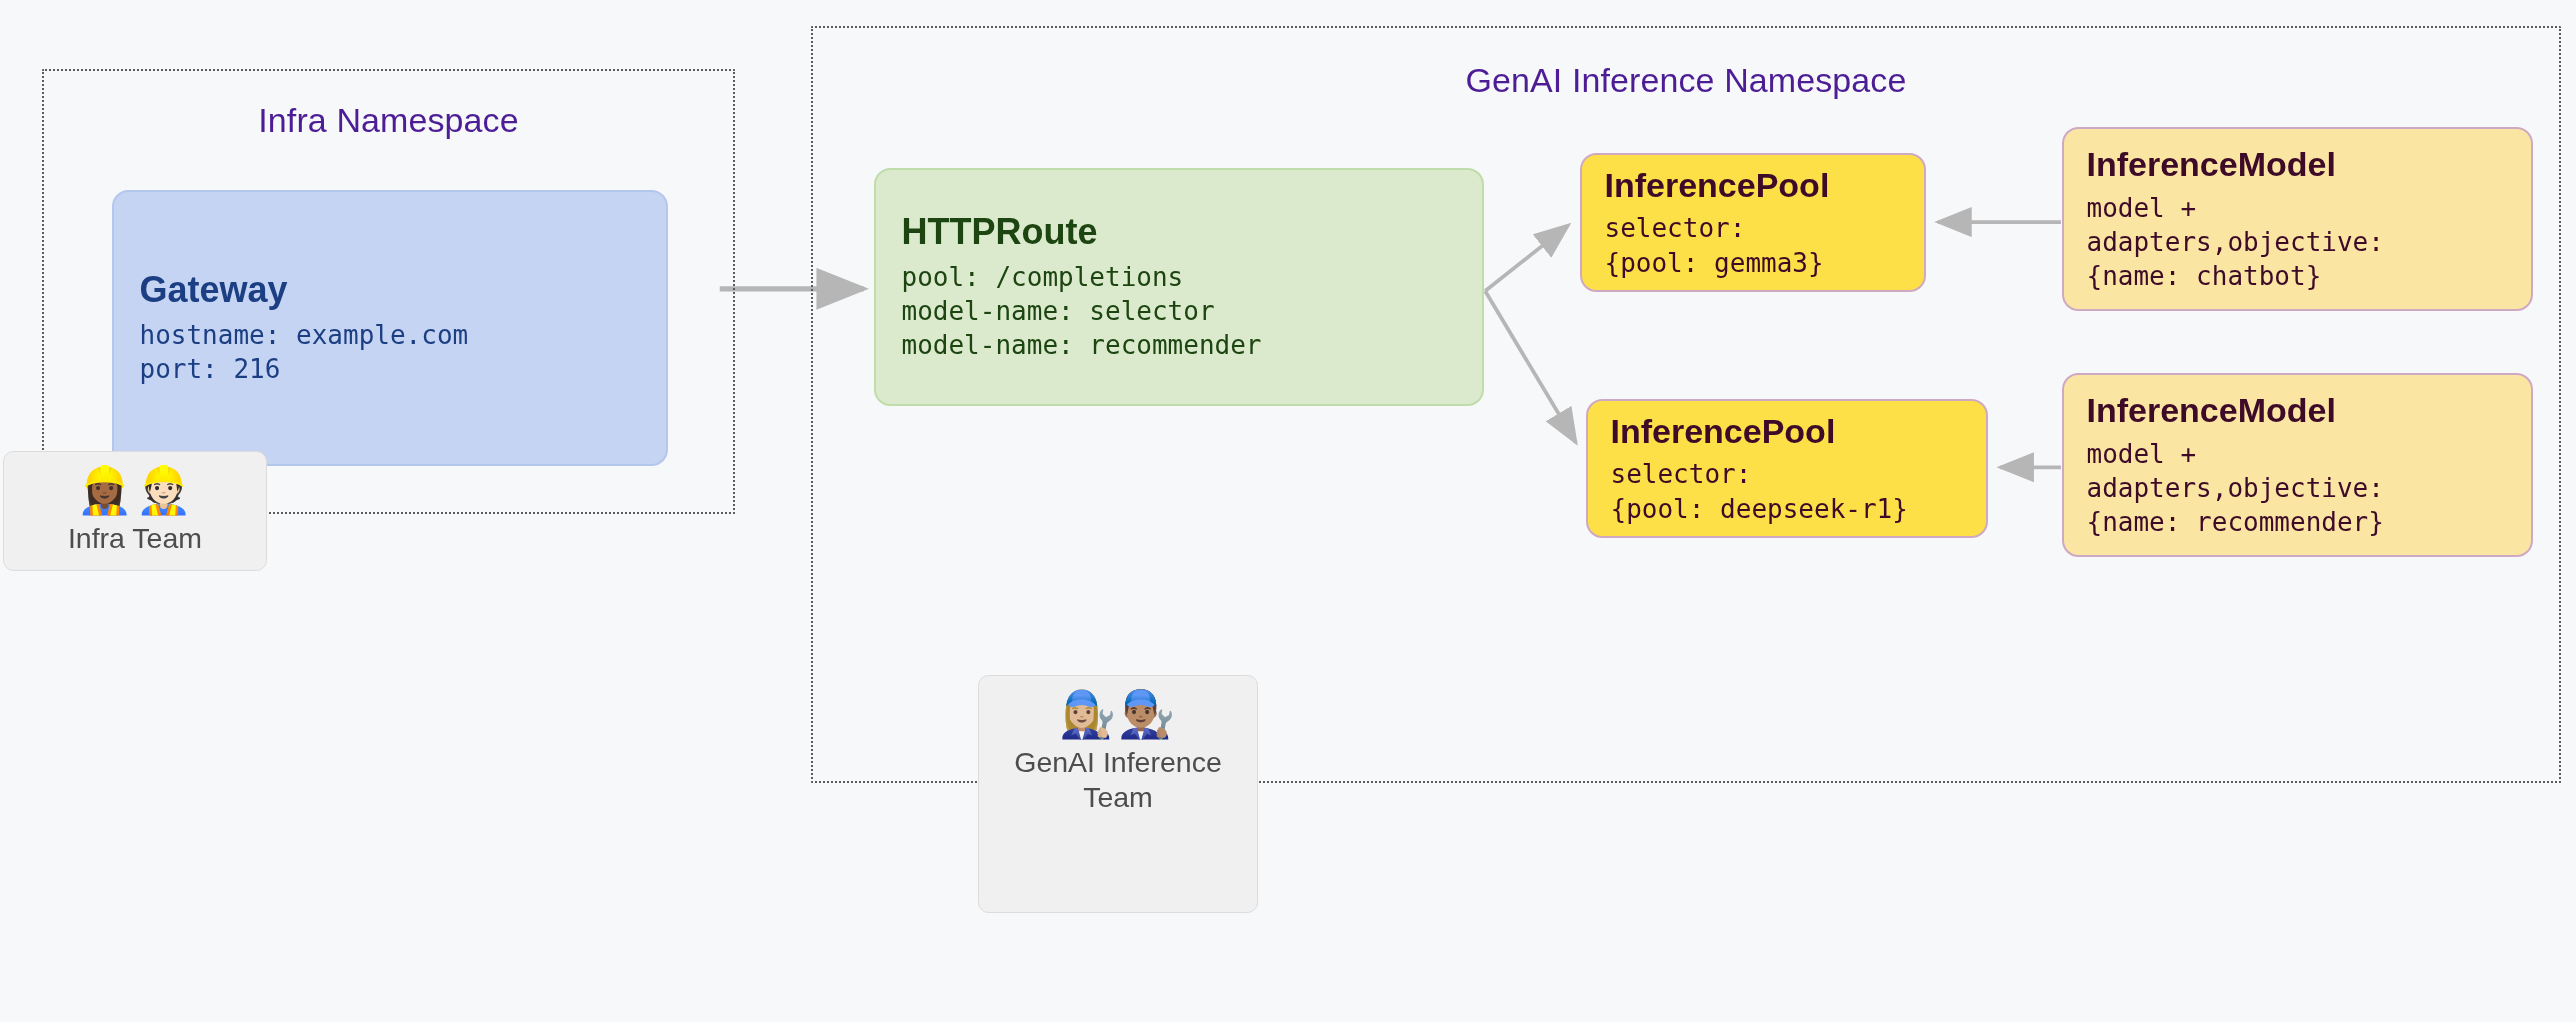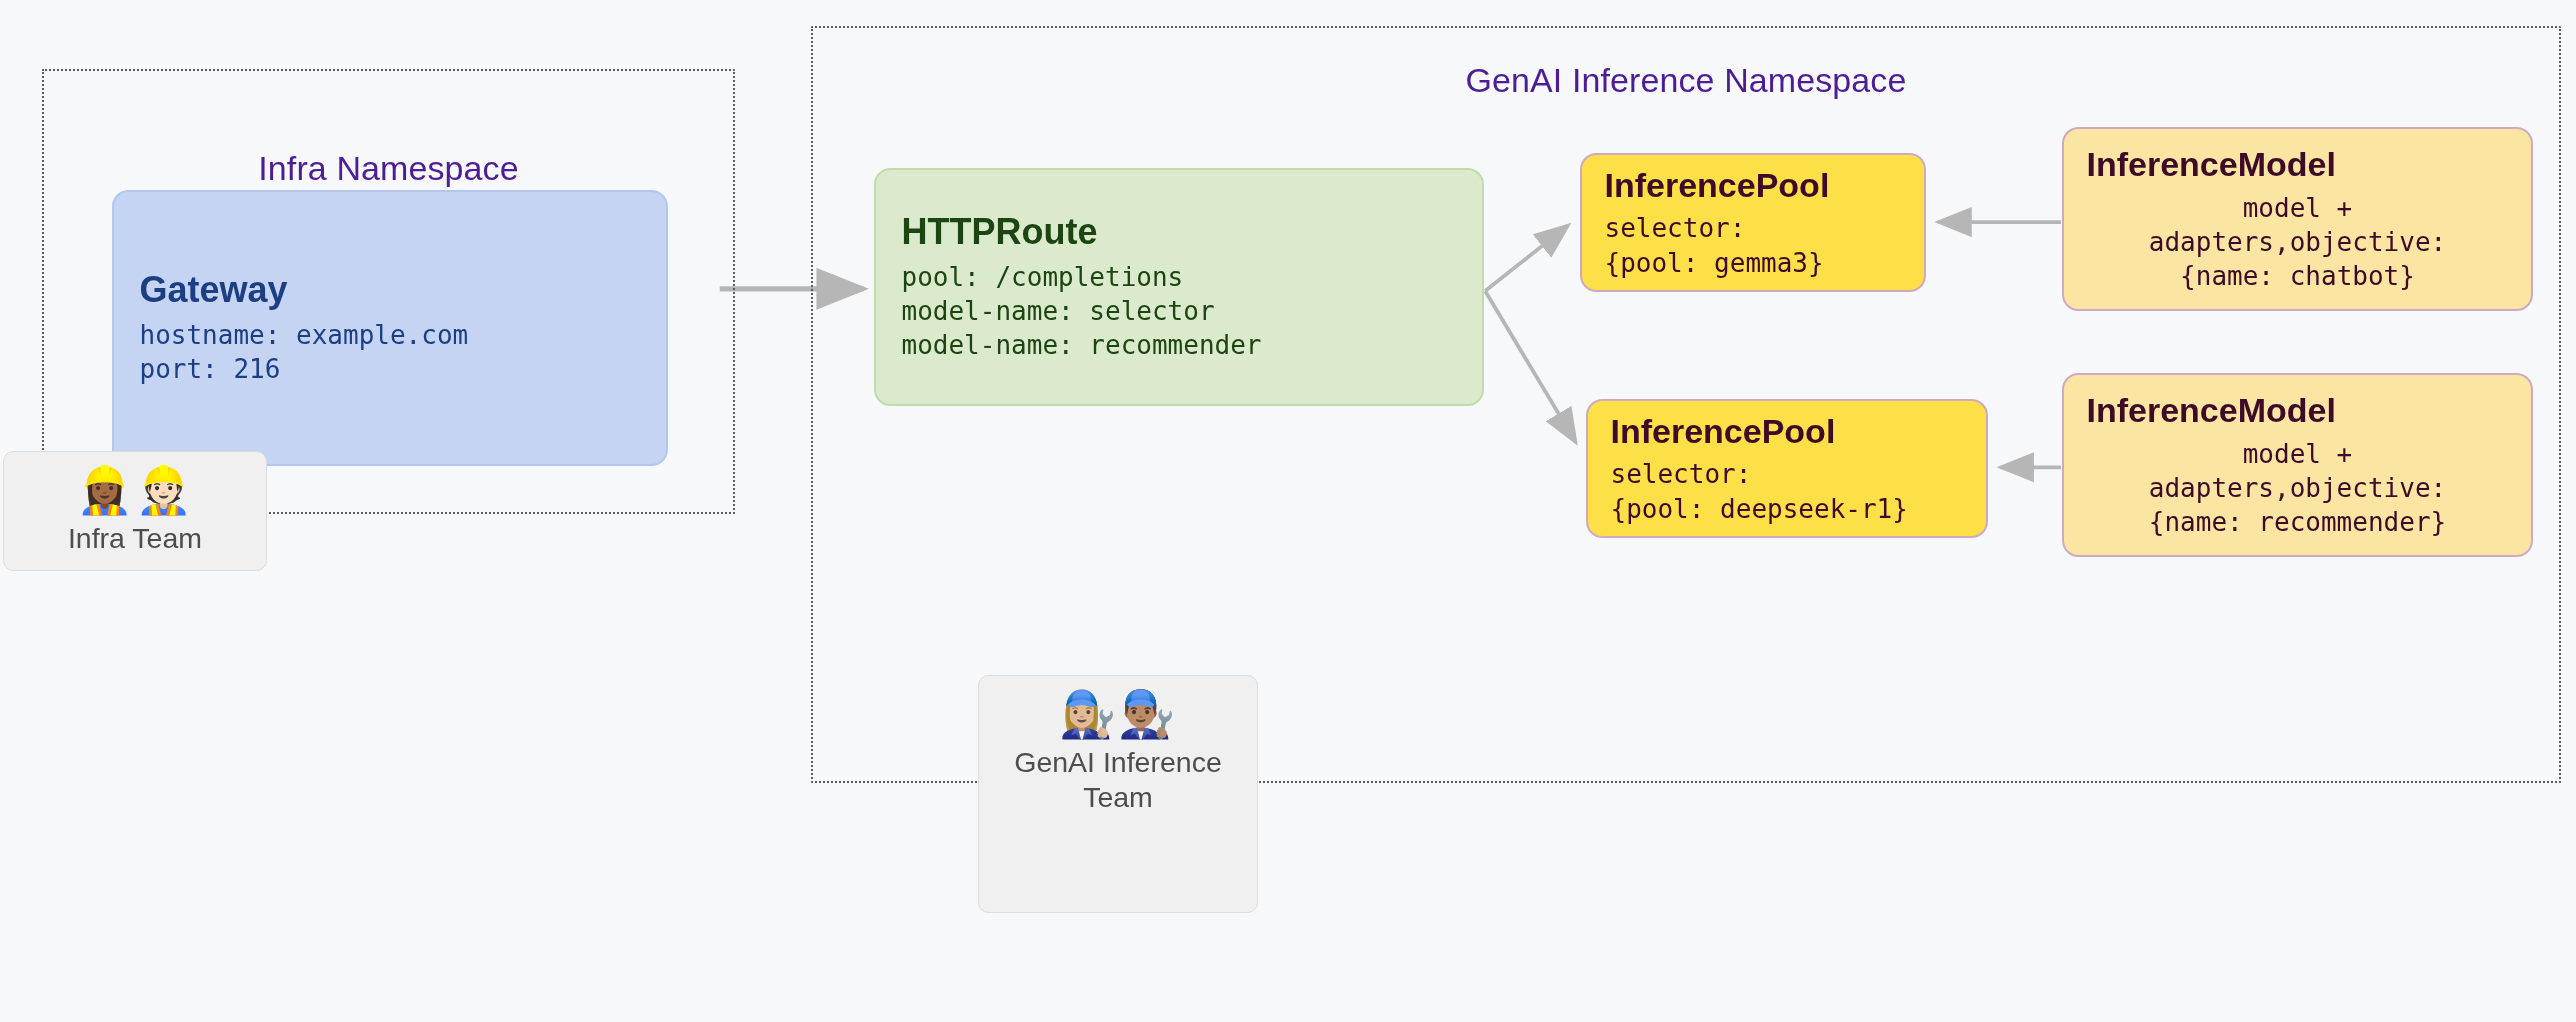--- a/index.html
+++ b/index.html
@@ -39,7 +39,7 @@
   }
 
   #infra-namespace { left: 42px; top: 69px; width: 693px; height: 445px; }
-  #infra-namespace .ns-title { top: 30px; margin-top: 48px; }
+  #infra-namespace .ns-title { top: 30px; }
 
   #genai-namespace { left: 811px; top: 25.5px; width: 1750px; height: 757px; }
   #genai-namespace .ns-title { top: 33px; }

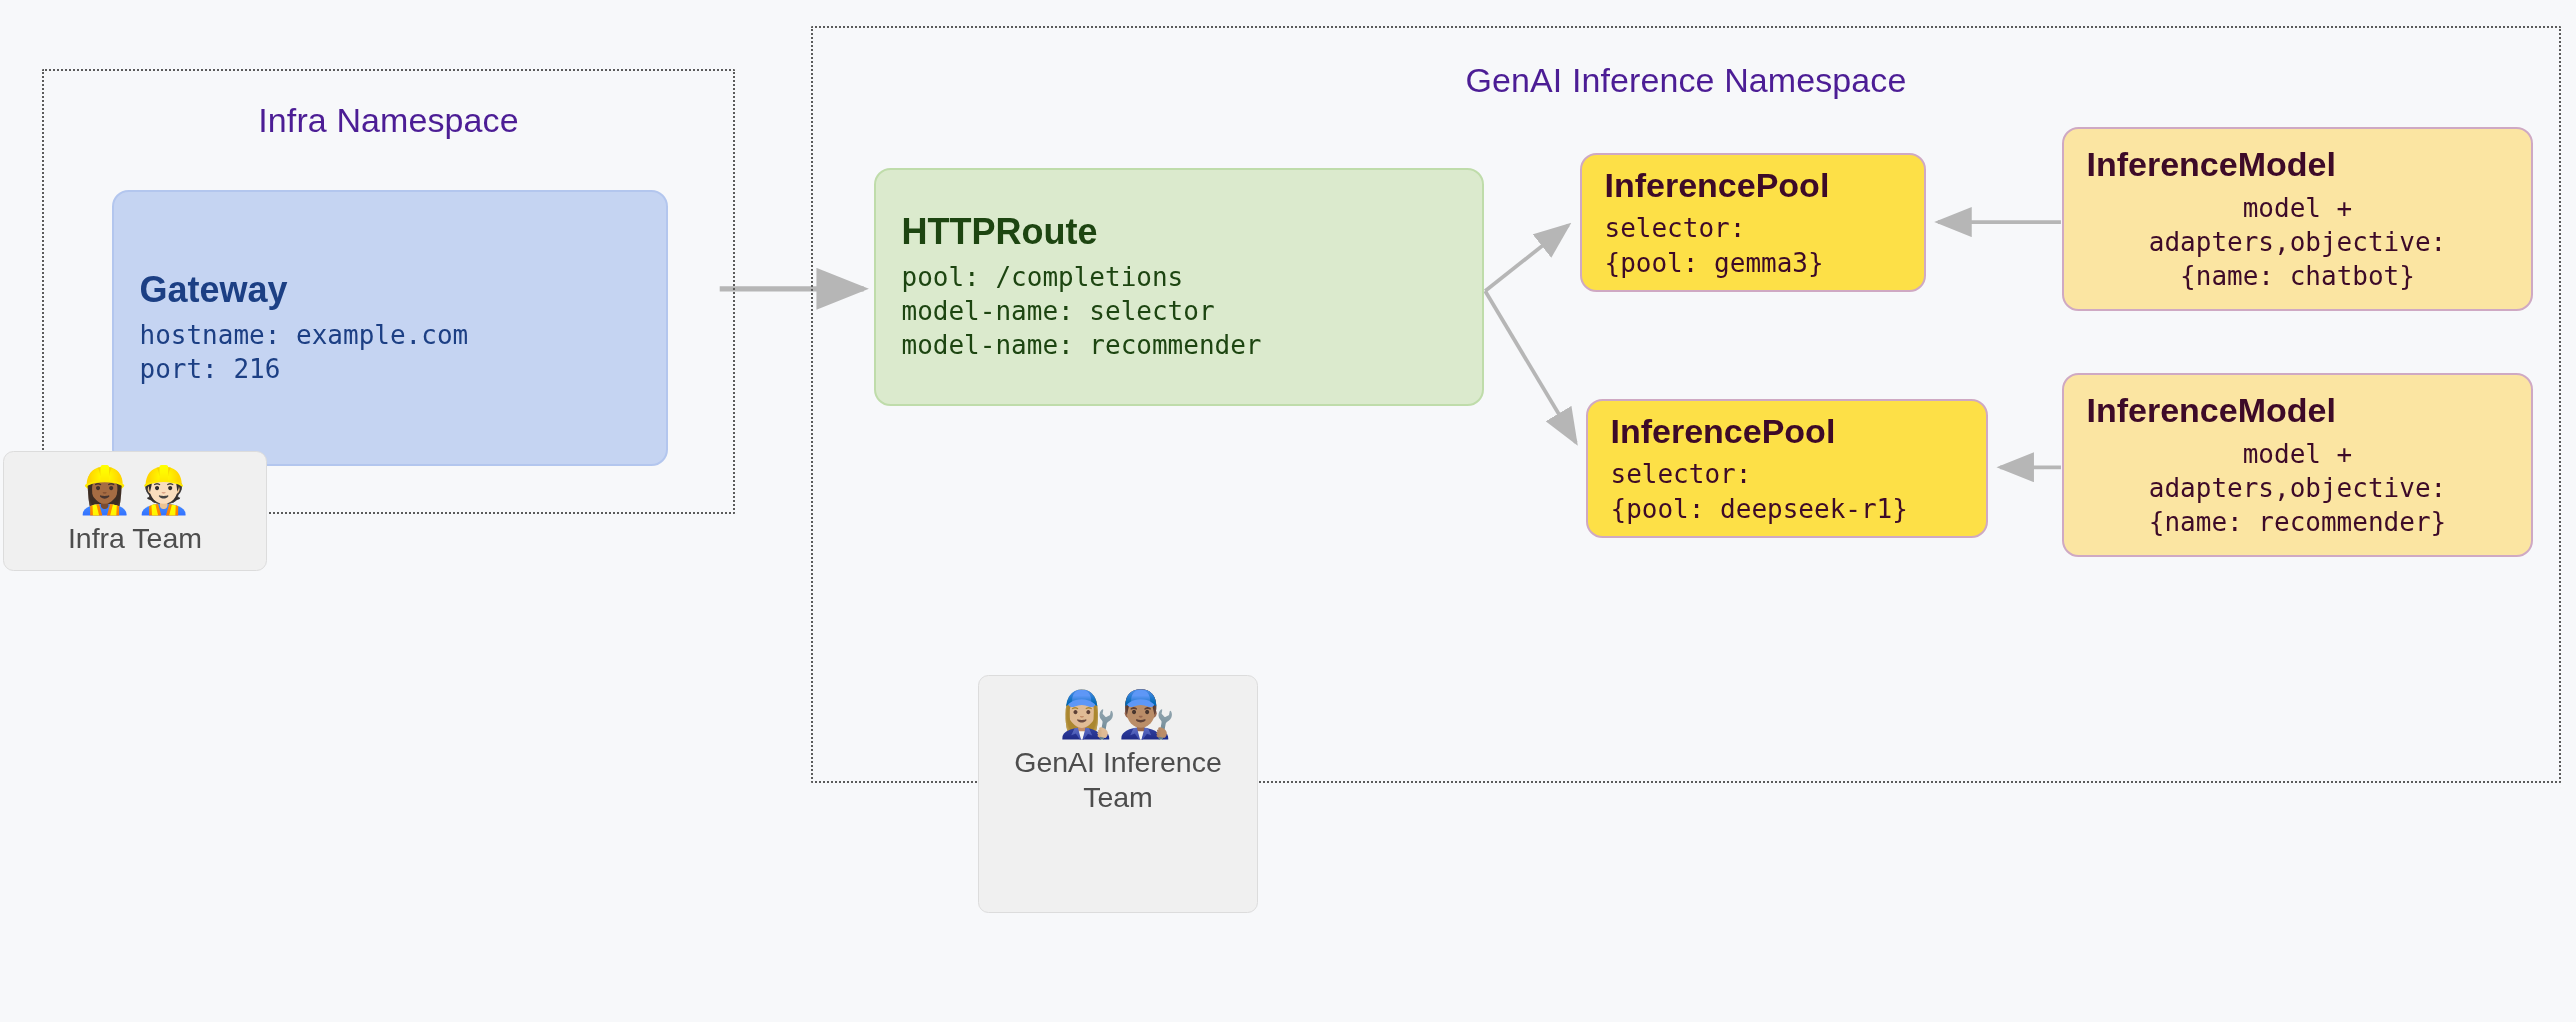--- a/index.html
+++ b/index.html
@@ -105,7 +105,7 @@
     border-color: #cfa9c3;
   }
   .model .card-title { color: #3d0a28; }
-  .model .card-line  { color: #3d0a28; text-align: center; }
+  .model .card-line  { color: #3d0a28; }
   #model-chatbot     { left: 2062px; top: 127px; width: 471px; height: 184px; padding: 13.5px 22.5px; }
   #model-recommender { left: 2062px; top: 373px; width: 471px; height: 184px; padding: 13.5px 22.5px; }
 

